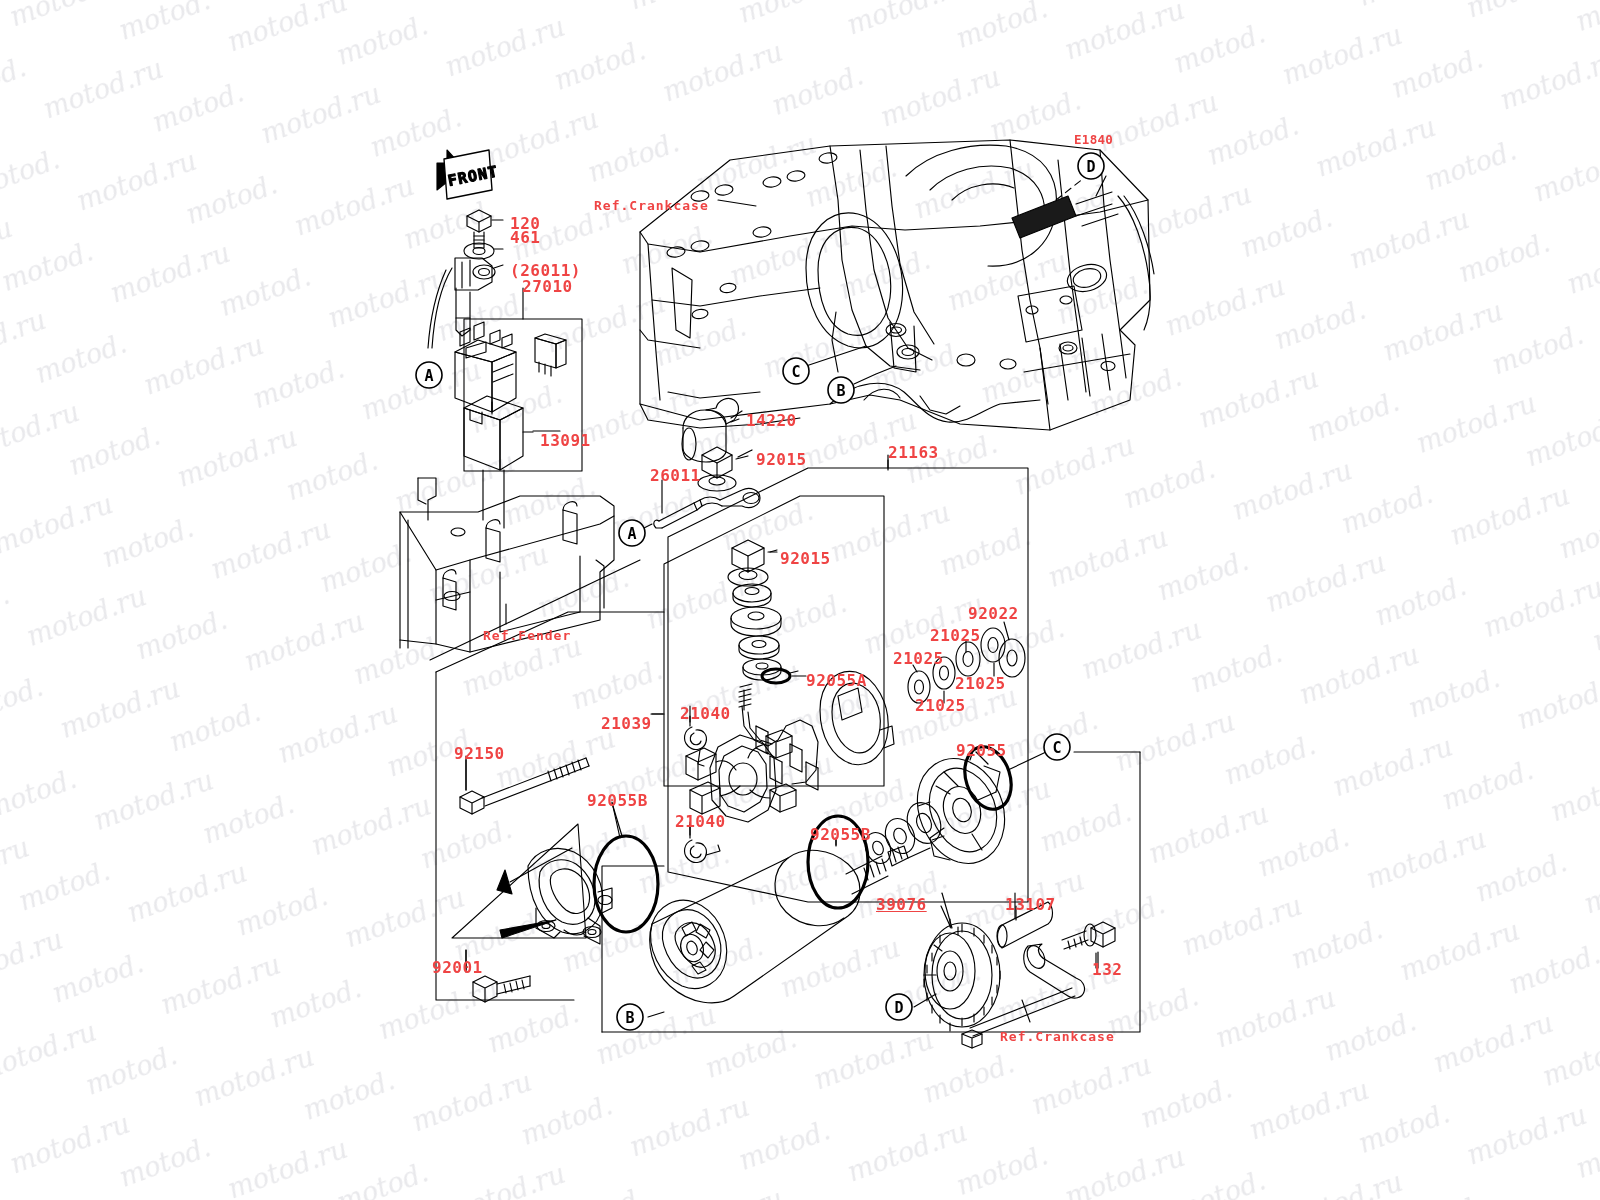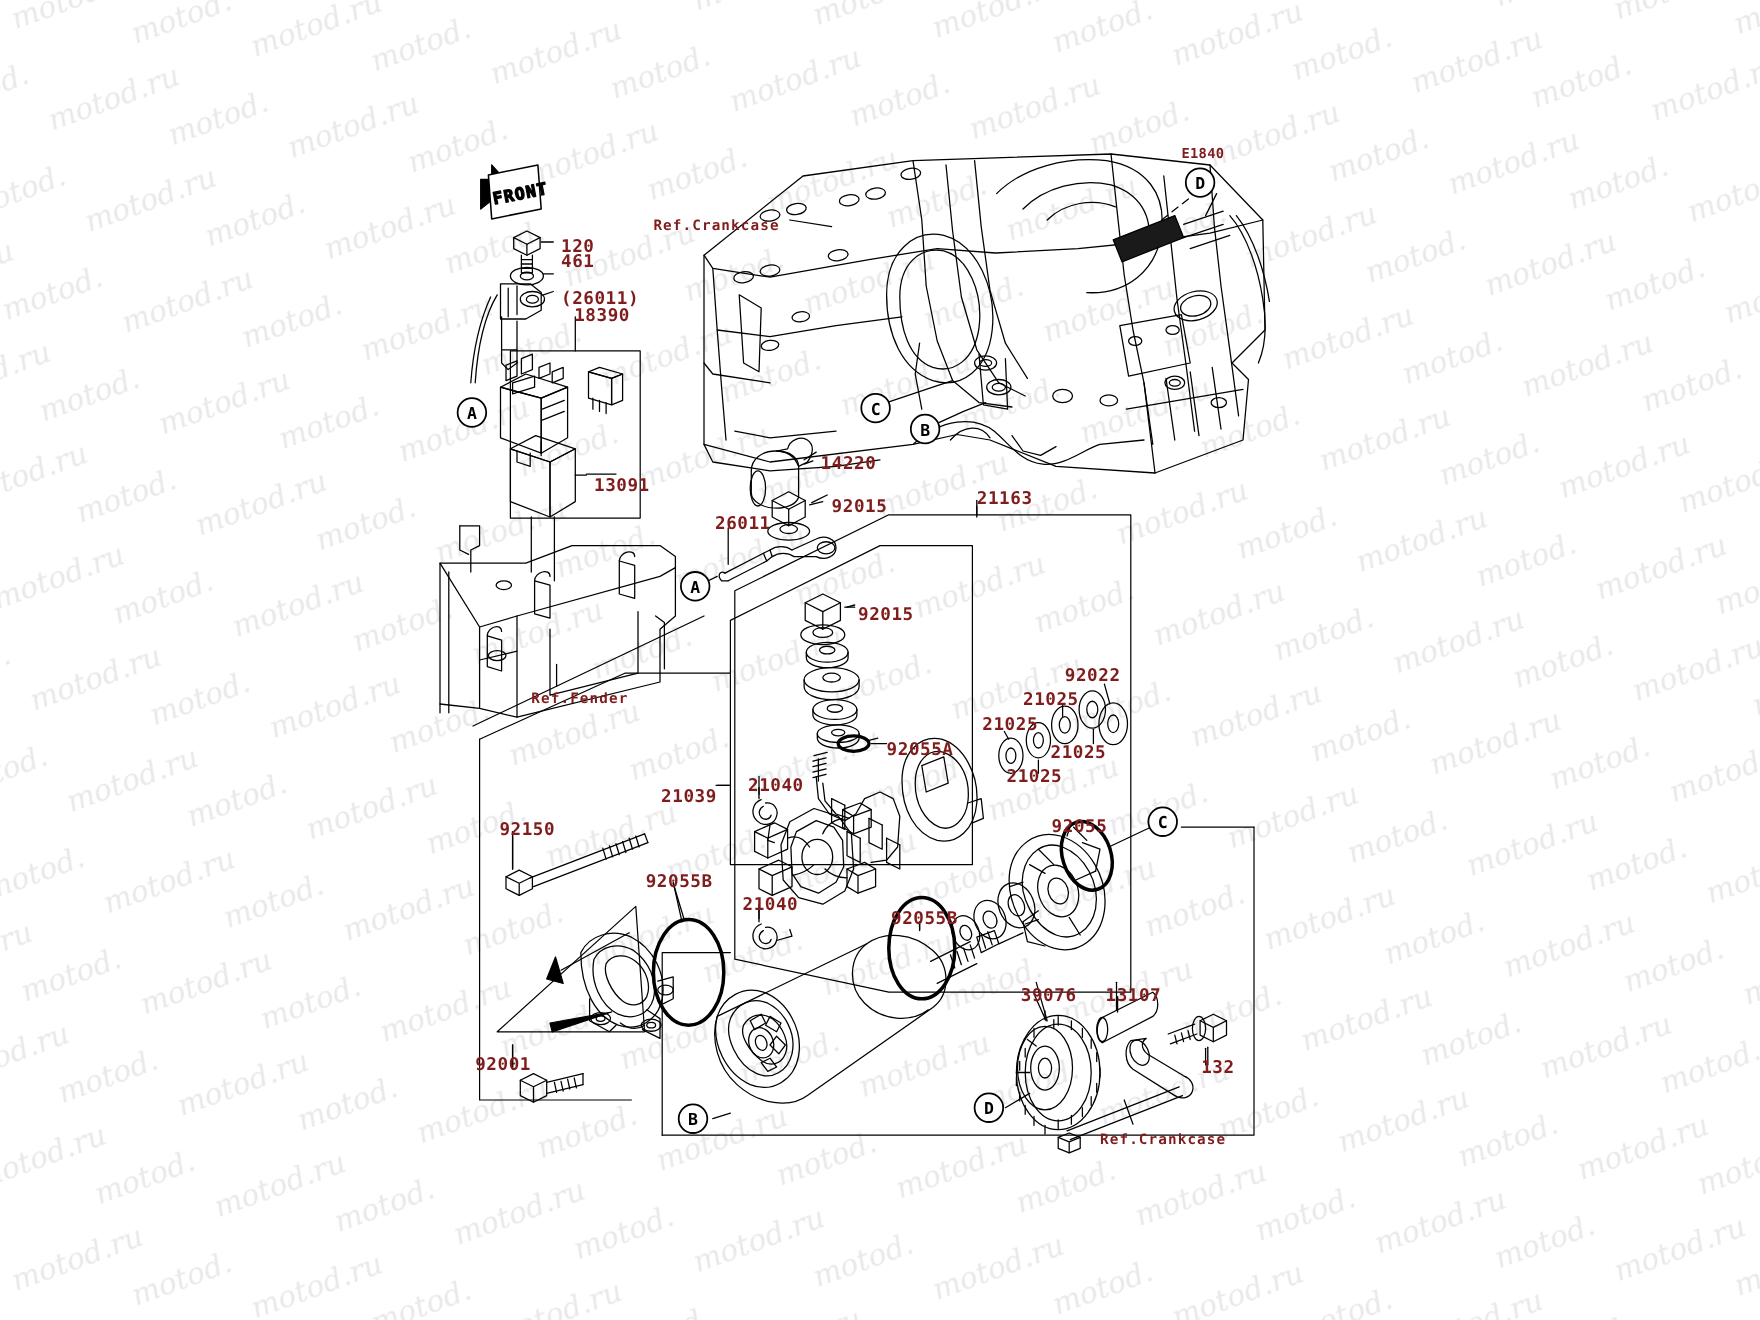--- a/index.html
+++ b/index.html
@@ -11,7 +11,7 @@
   .lbl{
     position:absolute;z-index:20;
     font-family:"DejaVu Sans Mono","Liberation Mono",monospace;
-    font-weight:bold;color:#7f1d1d;white-space:nowrap;
+    font-weight:bold;color:#ef4444;white-space:nowrap;
     letter-spacing:0.5px;
   }
   .lbl.n{font-size:16px;}

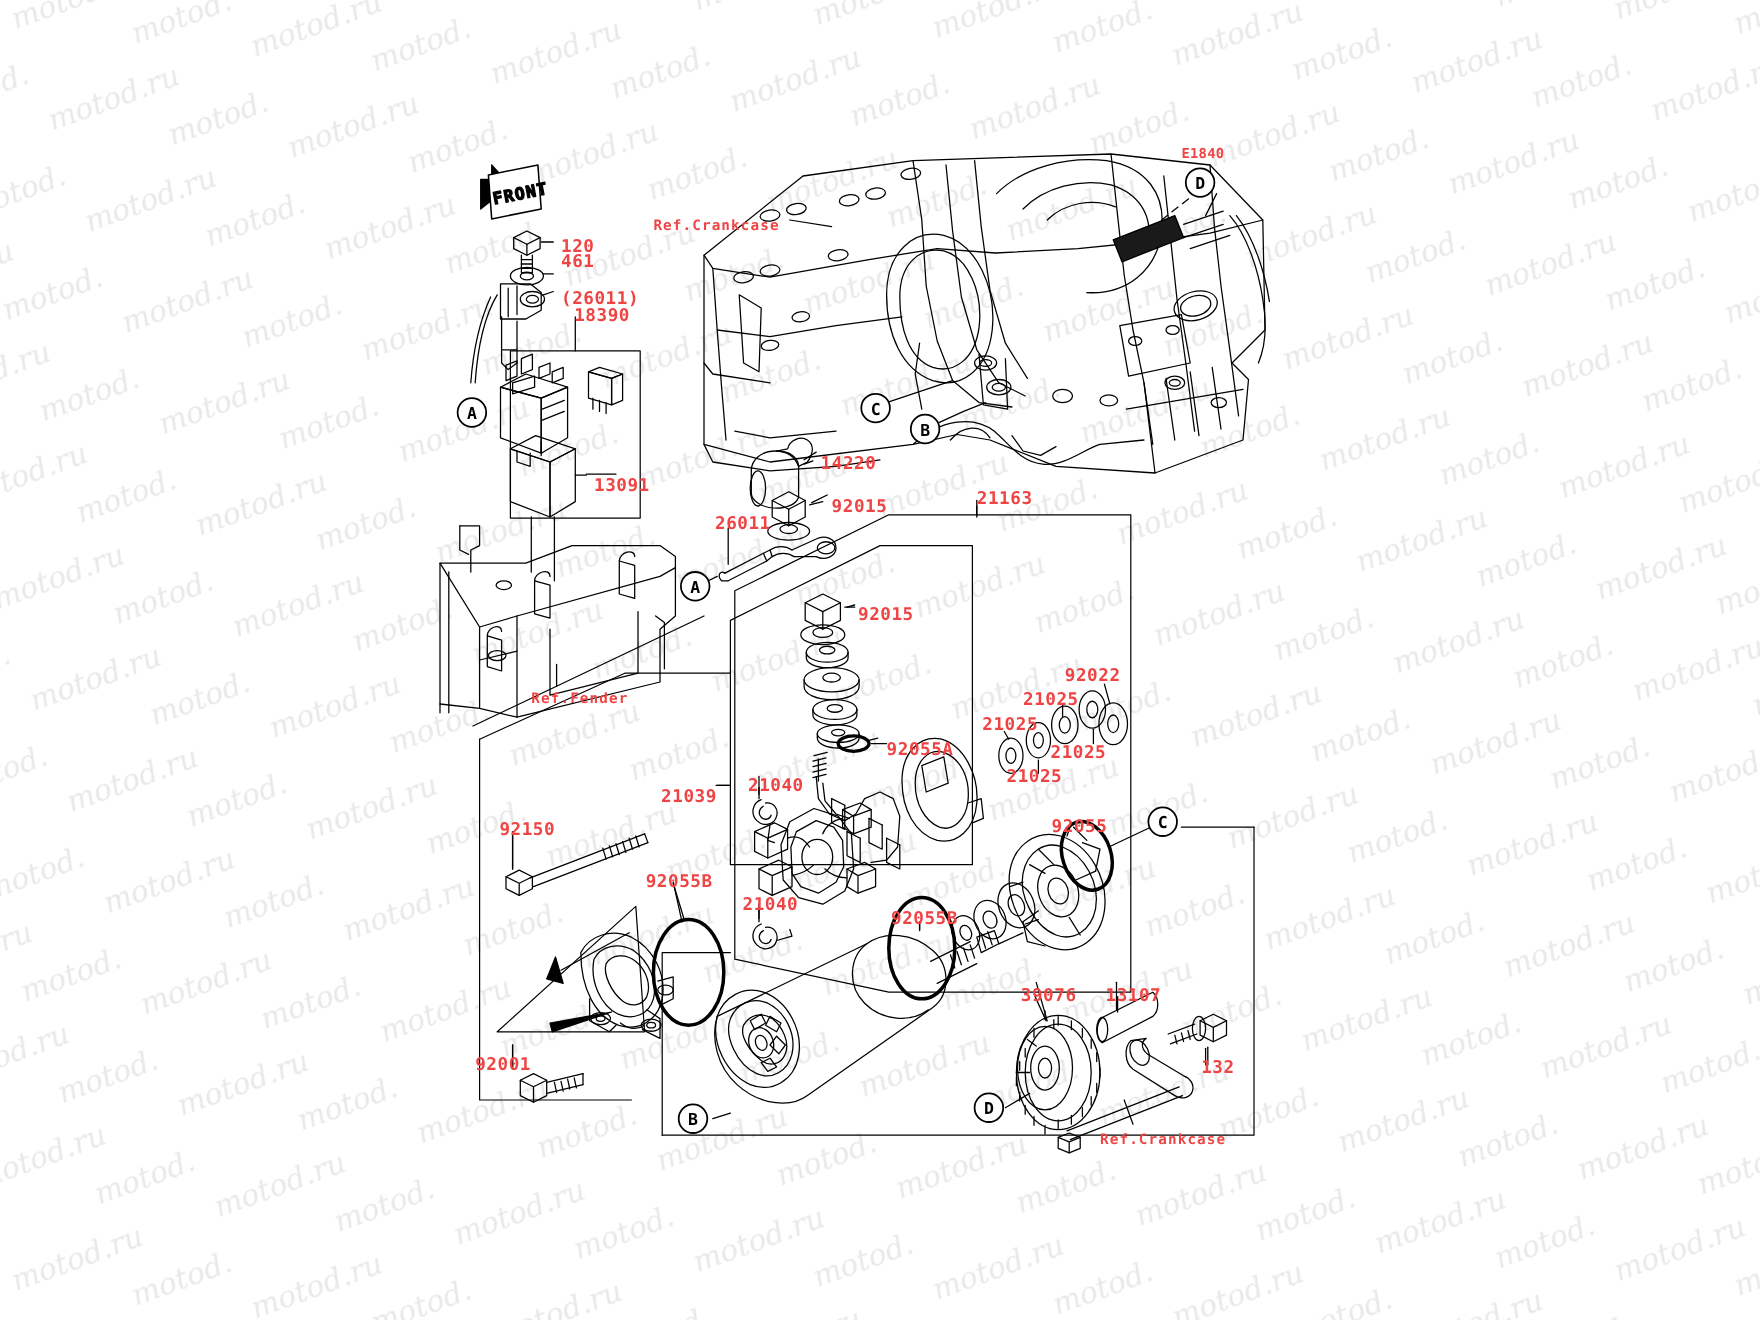--- a/index.html
+++ b/index.html
@@ -613,7 +613,7 @@
     <div class="lbl n" style="left:510px;top:214px;">120</div>
     <div class="lbl n" style="left:510px;top:228px;">461</div>
     <div class="lbl n" style="left:510px;top:261px;">(26011)</div>
-    <div class="lbl n" style="left:522px;top:277px;">18390</div>
+    <div class="lbl n" style="left:522px;top:277px;">27010</div>
     <div class="lbl n" style="left:540px;top:431px;">13091</div>
     <div class="lbl n" style="left:746px;top:411px;">14220</div>
     <div class="lbl n" style="left:756px;top:450px;">92015</div>

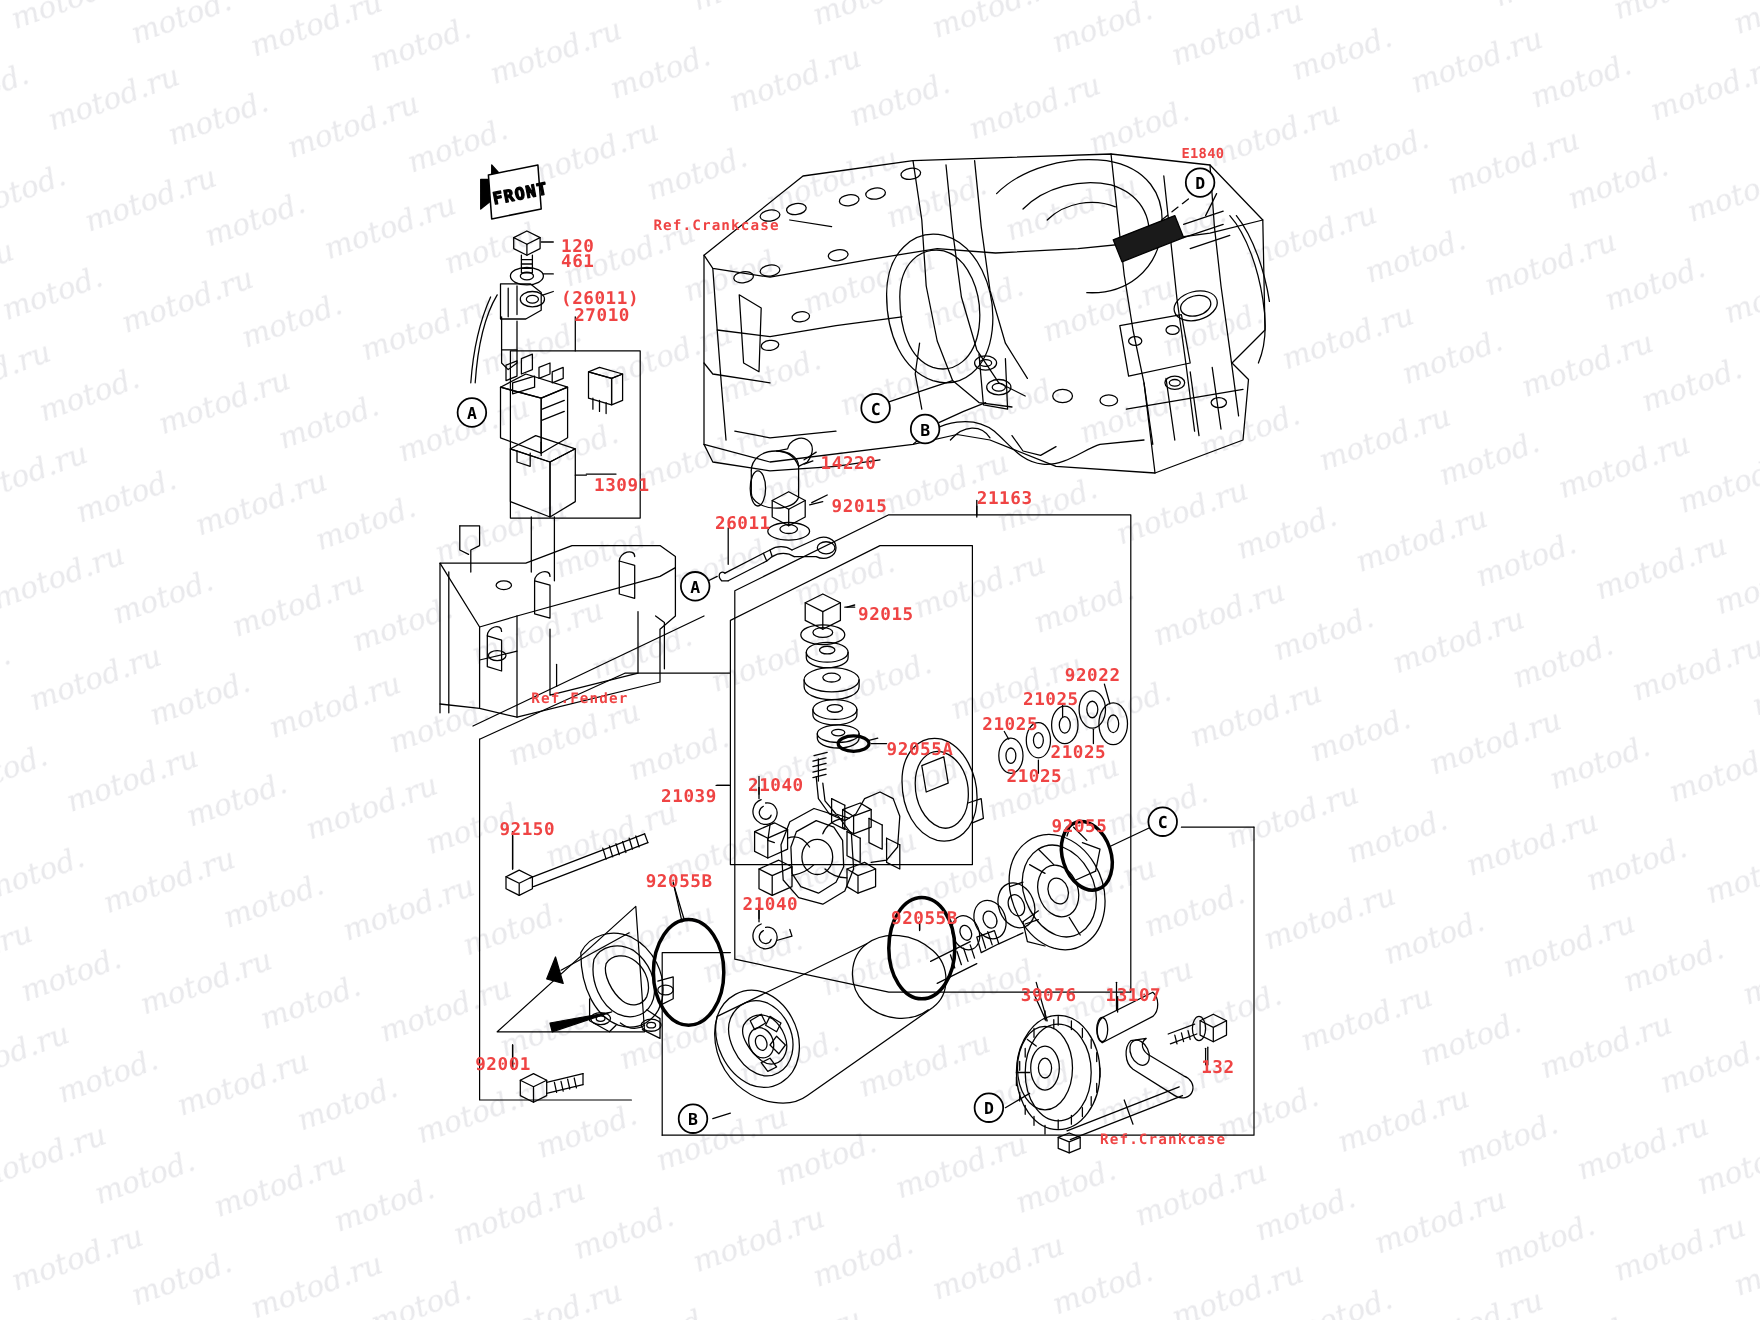--- a/index.html
+++ b/index.html
@@ -633,7 +633,7 @@
     <div class="lbl n" style="left:587px;top:791px;">92055B</div>
     <div class="lbl n" style="left:675px;top:812px;">21040</div>
     <div class="lbl n" style="left:810px;top:825px;">92055B</div>
-    <div class="lbl n" style="left:928px;top:895px;">39076</div>
+    <div class="lbl n" style="left:876px;top:895px;text-decoration:underline;">39076</div>
     <div class="lbl n" style="left:1005px;top:895px;">13107</div>
     <div class="lbl n" style="left:1092px;top:960px;">132</div>
     <div class="lbl n" style="left:432px;top:958px;">92001</div>

